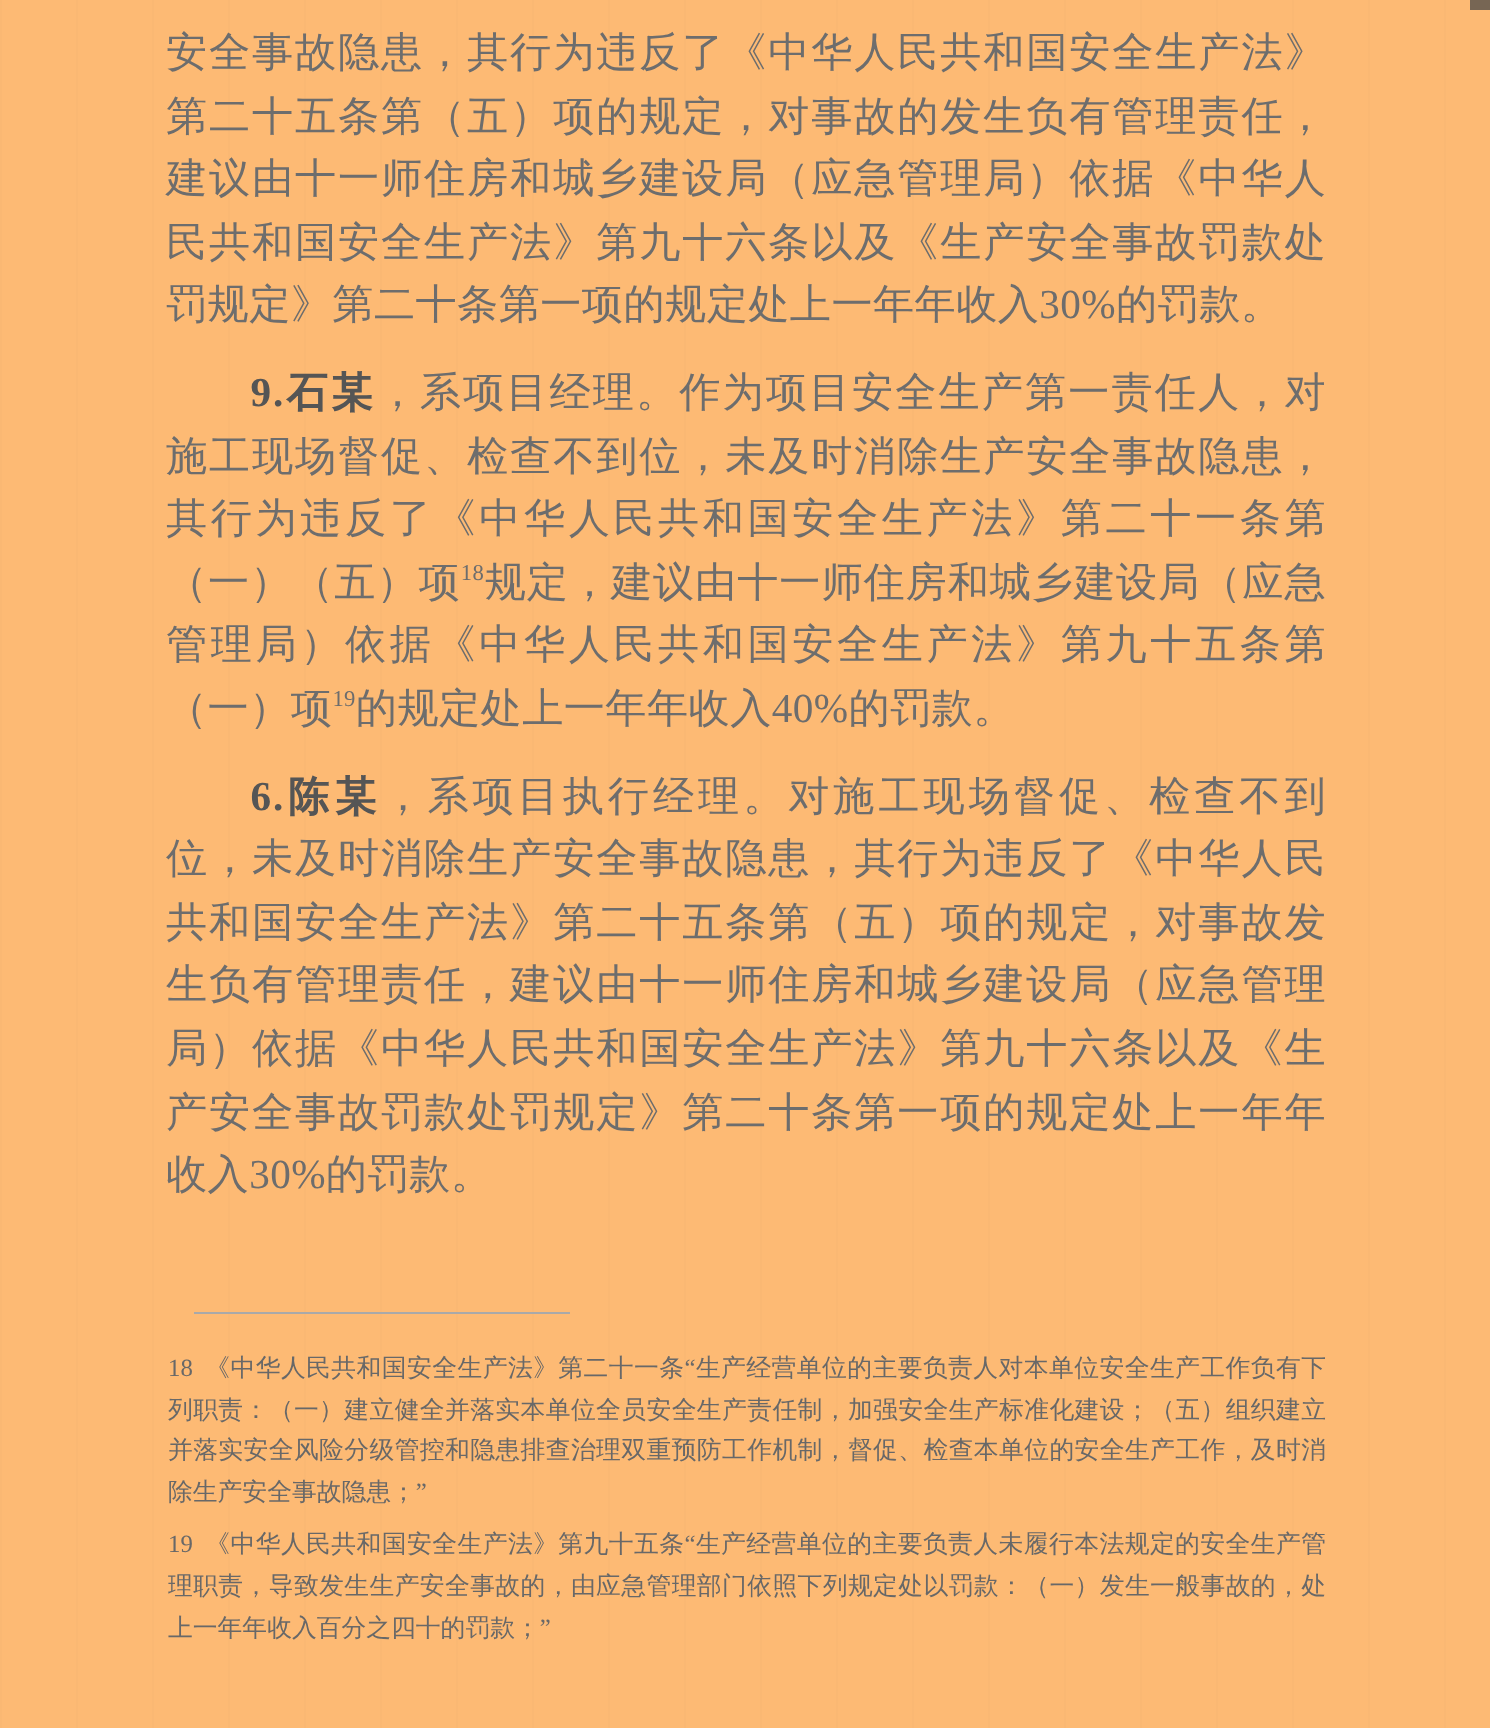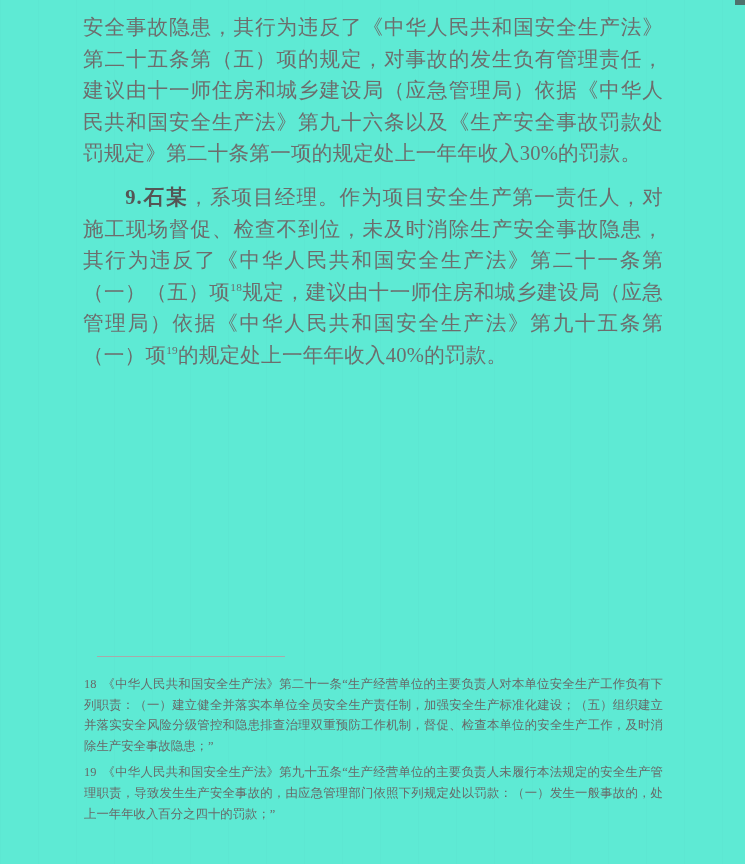--- a/index.html
+++ b/index.html
@@ -9,7 +9,7 @@
     width: 745px;
     height: 864px;
     margin: 0 auto;
-    background: #5eead4;
+    background: #fdba74;
     overflow: hidden;
     font-family: "Liberation Serif", "DejaVu Serif", serif;
     padding-left: 34px;

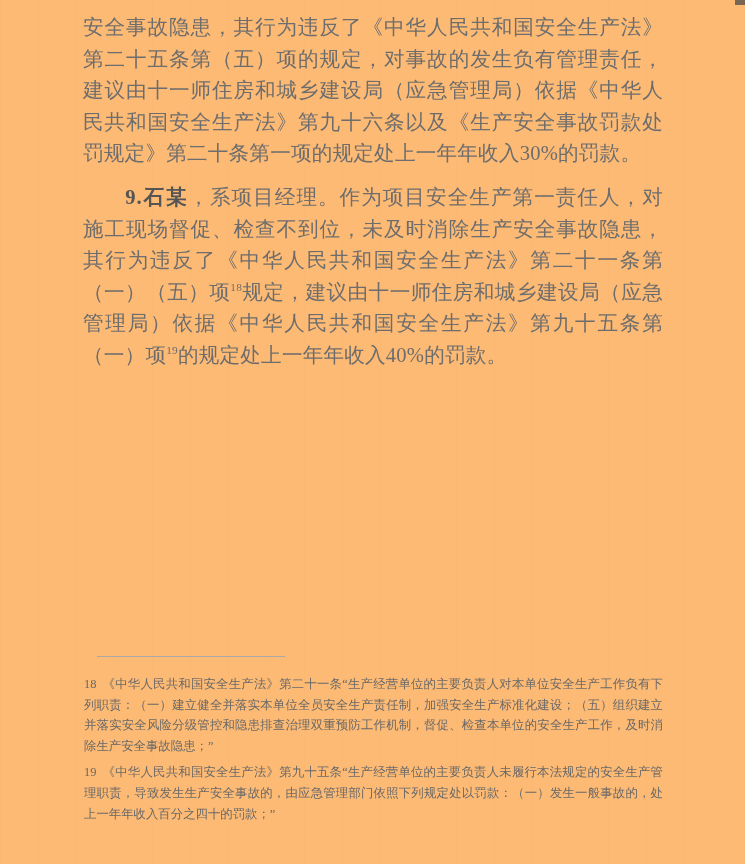--- a/index.html
+++ b/index.html
@@ -95,6 +95,7 @@
 
     <p class="indent"><span class="para-lead">9.石某</span><span>，系项目经理。作为项目安全生产第一责任人，对施工现场督促、检查不到位，未及时消除生产安全事故隐患，其行为违反了《中华人民共和国安全生产法》第二十一条第（一）（五）项</span><sup class="fn-ref">18</sup><span>规定，建议由十一师住房和城乡建设局（应急管理局）依据《中华人民共和国安全生产法》第九十五条第（一）项</span><sup class="fn-ref">19</sup><span>的规定处上一年年收入40%的罚款。</span></p>
 
+    <p class="indent"><span class="para-lead">6.陈某</span><span>，系项目执行经理。对施工现场督促、检查不到位，未及时消除生产安全事故隐患，其行为违反了《中华人民共和国安全生产法》第二十五条第（五）项的规定，对事故发生负有管理责任，建议由十一师住房和城乡建设局（应急管理局）依据《中华人民共和国安全生产法》第九十六条以及《生产安全事故罚款处罚规定》第二十条第一项的规定处上一年年收入30%的罚款。</span></p>
 
   </div>
 

